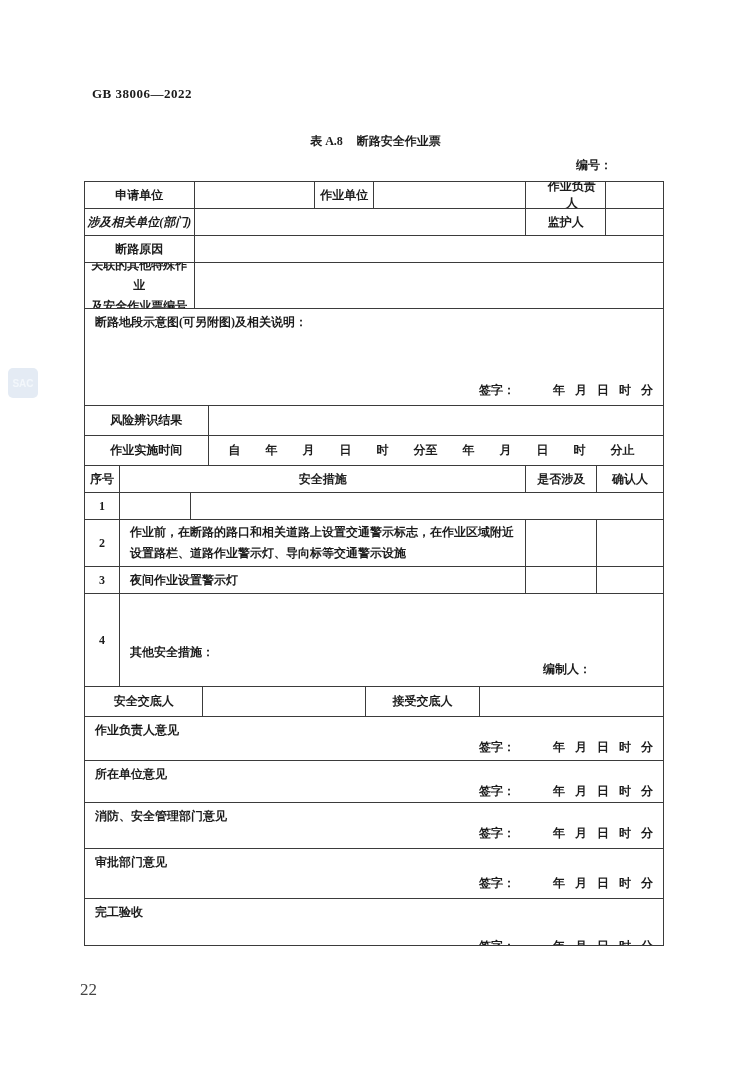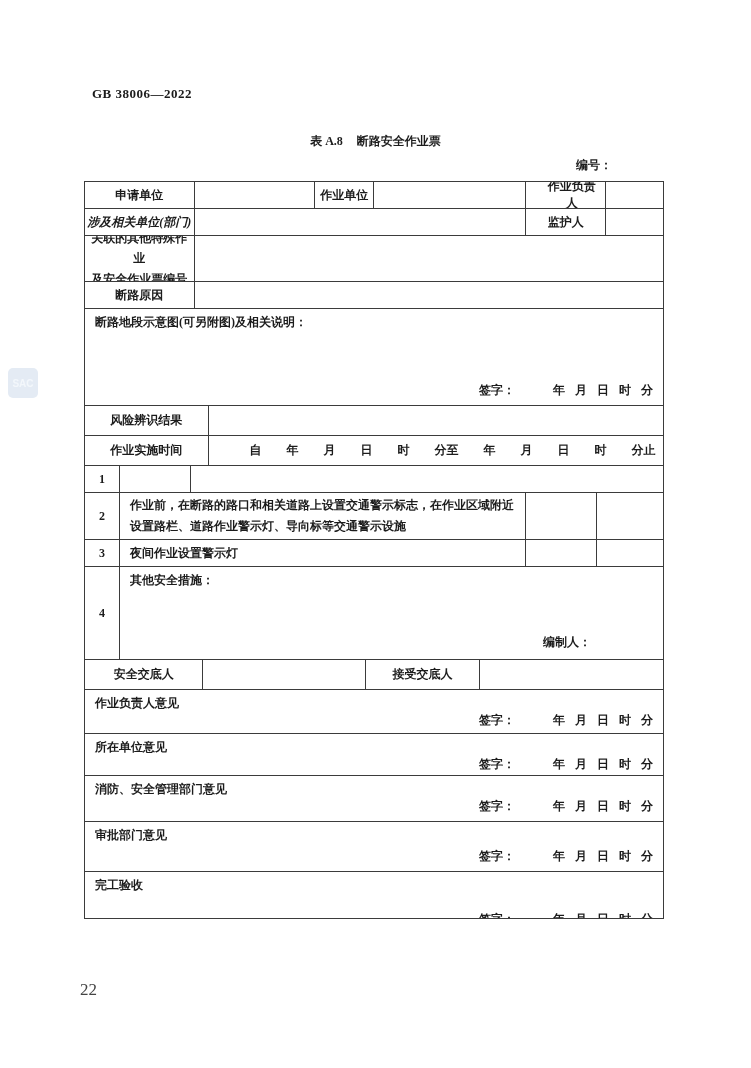--- a/index.html
+++ b/index.html
@@ -69,16 +69,16 @@
     <div class="cell blank" style="width:10%;"></div>
   </div>
 
+  <div class="row" style="height:27px;">
+    <div class="cell" style="width:18.8%;">断路原因</div>
+    <div class="cell blank" style="width:81.2%;"></div>
+  </div>
+
   <div class="row" style="height:46px;">
     <div class="cell lab2" style="width:18.8%;flex-direction:column;justify-content:center;">
       <div>关联的其他特殊作业</div>
       <div>及安全作业票编号</div>
     </div>
-    <div class="cell blank" style="width:81.2%;"></div>
-  </div>
-
-  <div class="row" style="height:27px;">
-    <div class="cell" style="width:18.8%;">断路原因</div>
     <div class="cell blank" style="width:81.2%;"></div>
   </div>
 

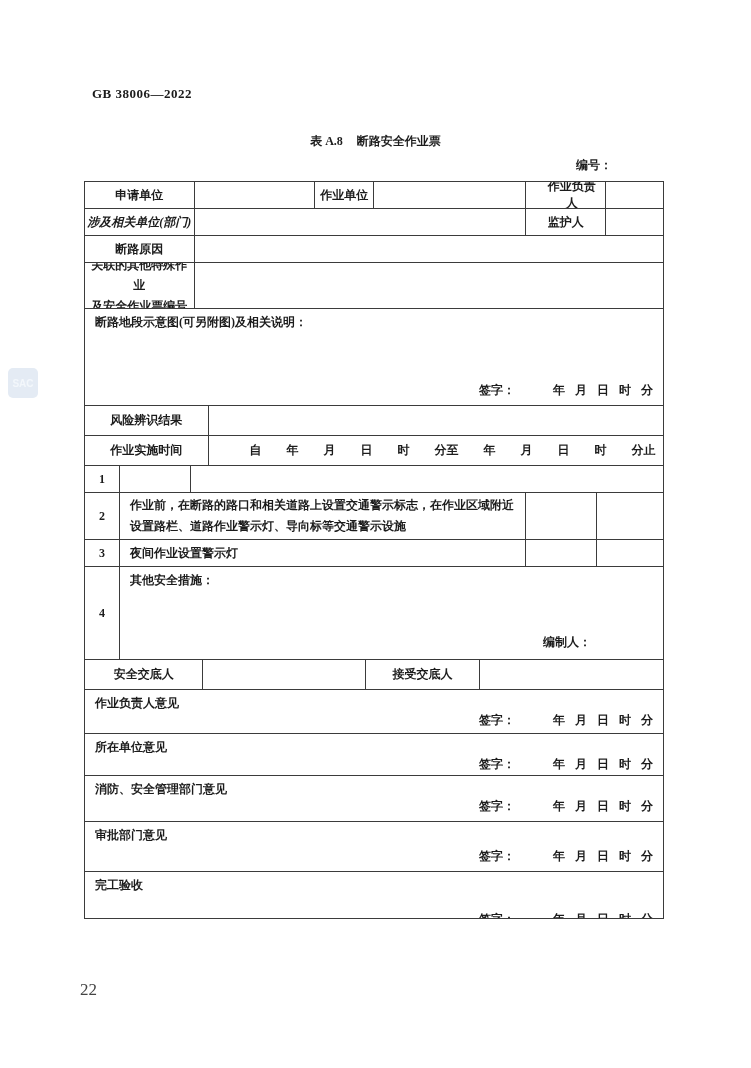--- a/index.html
+++ b/index.html
@@ -34,7 +34,7 @@
   .sign-line{text-align:right;padding:0 10px 6px 0;}
   .sign-line .sig{margin-right:38px;}
   .date-units{word-spacing:7px;}
-  .time-cell{justify-content:flex-start;text-align:right;padding-left:41px;word-spacing:22px;}
+  .time-cell{justify-content:flex-start;text-align:right;padding-left:20px;word-spacing:22px;}
   .measure-text{line-height:1.75;padding-top:3px;padding-bottom:3px;}
   .preparer-line{text-align:right;padding:0 72px 8px 0;}
 </style>

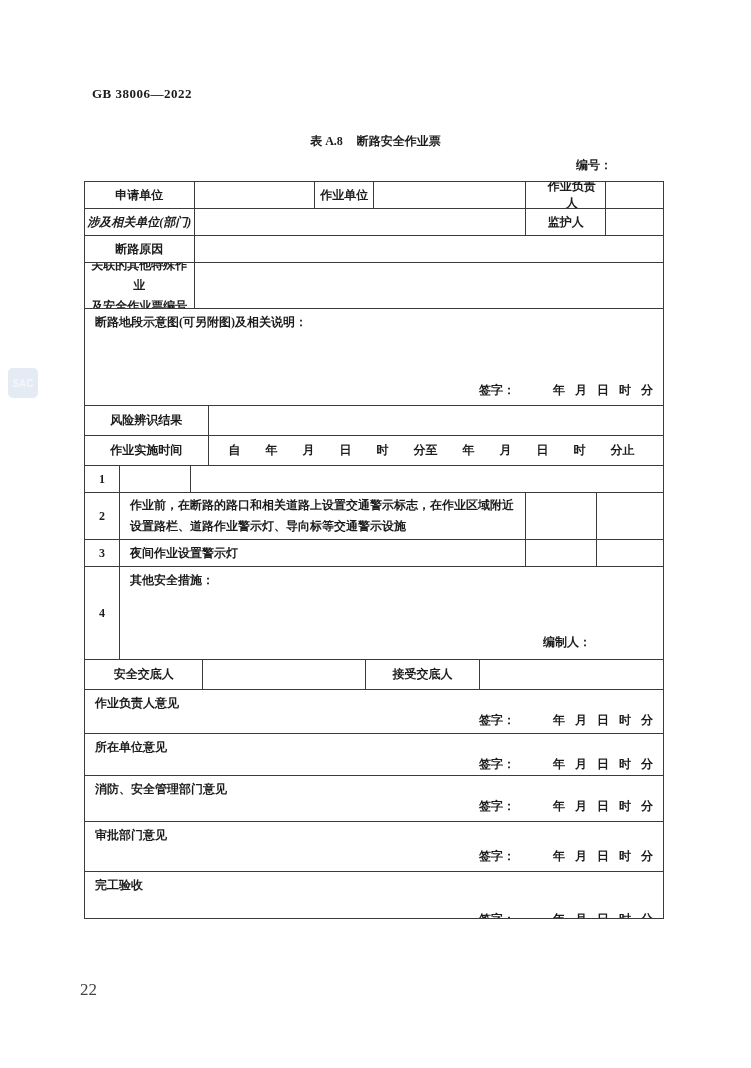--- a/index.html
+++ b/index.html
@@ -101,6 +101,12 @@
     <div class="cell time-cell" style="width:78.8%;">自 年 月 日 时 分至 年 月 日 时 分止</div>
   </div>
 
+  <div class="row" style="height:27px;">
+    <div class="cell" style="width:5.9%;">序号</div>
+    <div class="cell" style="width:70.3%;">安全措施</div>
+    <div class="cell" style="width:12.2%;">是否涉及</div>
+    <div class="cell" style="width:11.6%;">确认人</div>
+  </div>
 
   <div class="row" style="height:27px;">
     <div class="cell" style="width:5.9%;">1</div>

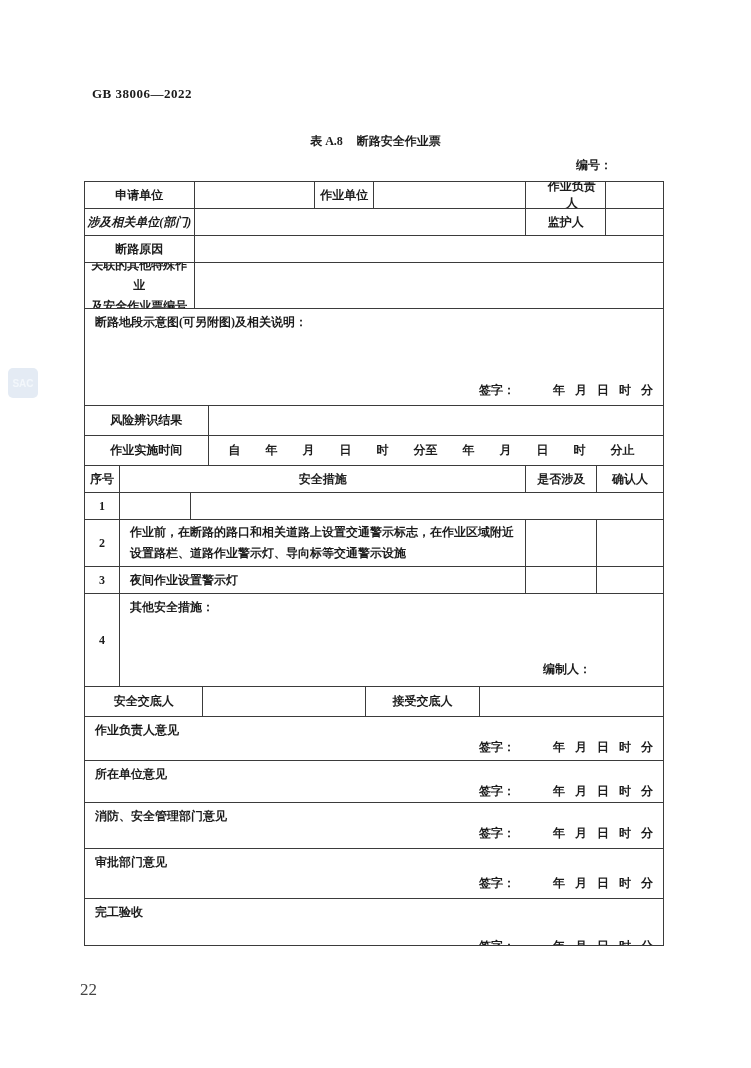--- a/index.html
+++ b/index.html
@@ -130,7 +130,7 @@
 
   <div class="row" style="height:93px;">
     <div class="cell" style="width:5.9%;">4</div>
-    <div class="cell col" style="width:94.1%;">
+    <div class="cell col" style="width:94.1%;justify-content:flex-end;">
       <div class="top-label">其他安全措施：</div>
       <div class="preparer-line">编制人：</div>
     </div>

